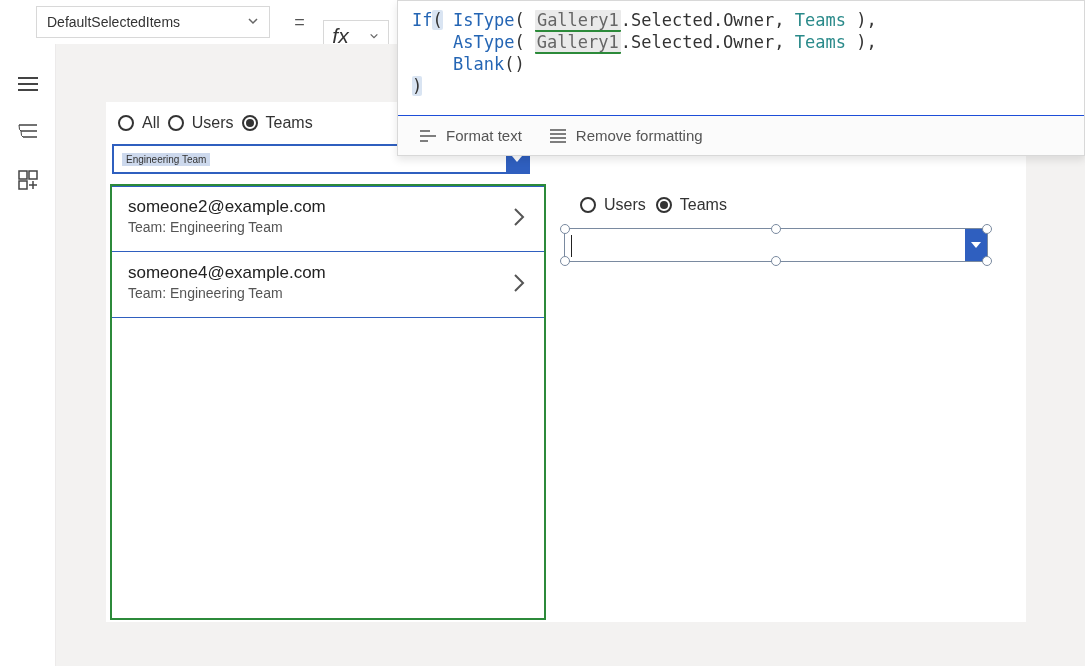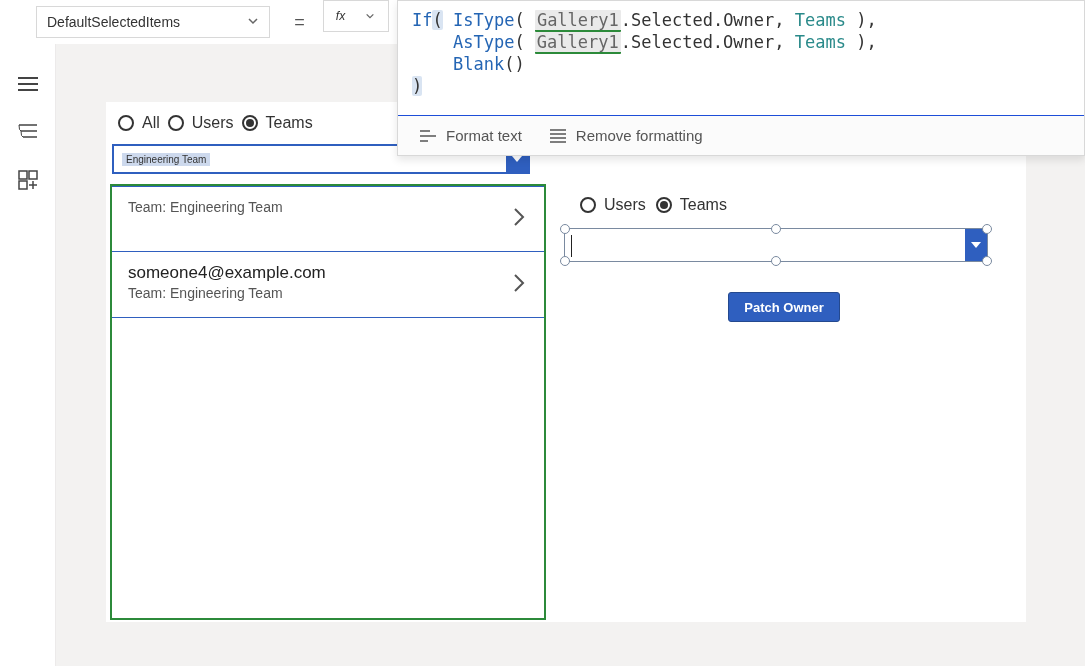--- a/index.html
+++ b/index.html
@@ -19,9 +19,9 @@
   .prop-select .chev { position: absolute; right: 10px; top: 50%; transform: translateY(-50%); }
   .equals { margin: 12px 18px 0 24px; font-style: italic; font-size: 18px; color: #555; }
   .fx-box {
-    margin-top: 0; height: 32px; width: 66px; border: 1px solid #d8d8d8;
+    margin-top: 20px; height: 32px; width: 66px; border: 1px solid #d8d8d8;
     display: flex; align-items: center; justify-content: center; gap: 20px;
-    font-style: italic; font-size: 12px; color: #333;
+    font-style: italic; font-size: 21px; color: #333;
   }
 
   

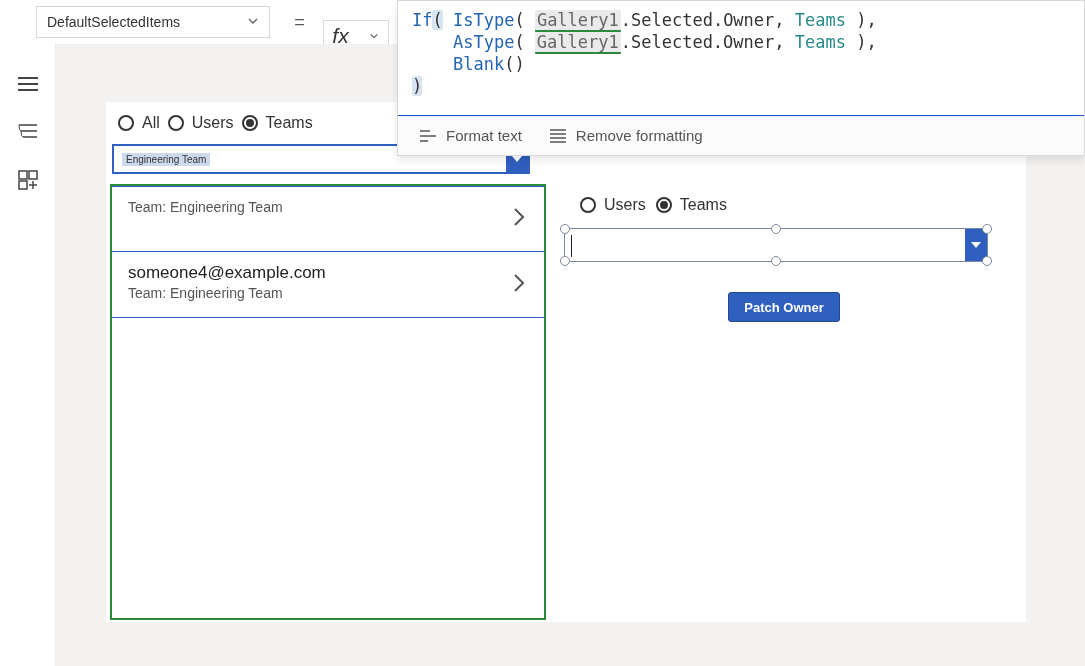--- a/index.html
+++ b/index.html
@@ -209,6 +209,7 @@
 
     <div class="gallery">
       <div class="g-item">
+        <div class="g-title">someone2@example.com</div>
         <div class="g-sub">Team: Engineering Team</div>
         <span class="g-chev">
           <svg width="14" height="22" viewBox="0 0 14 22">

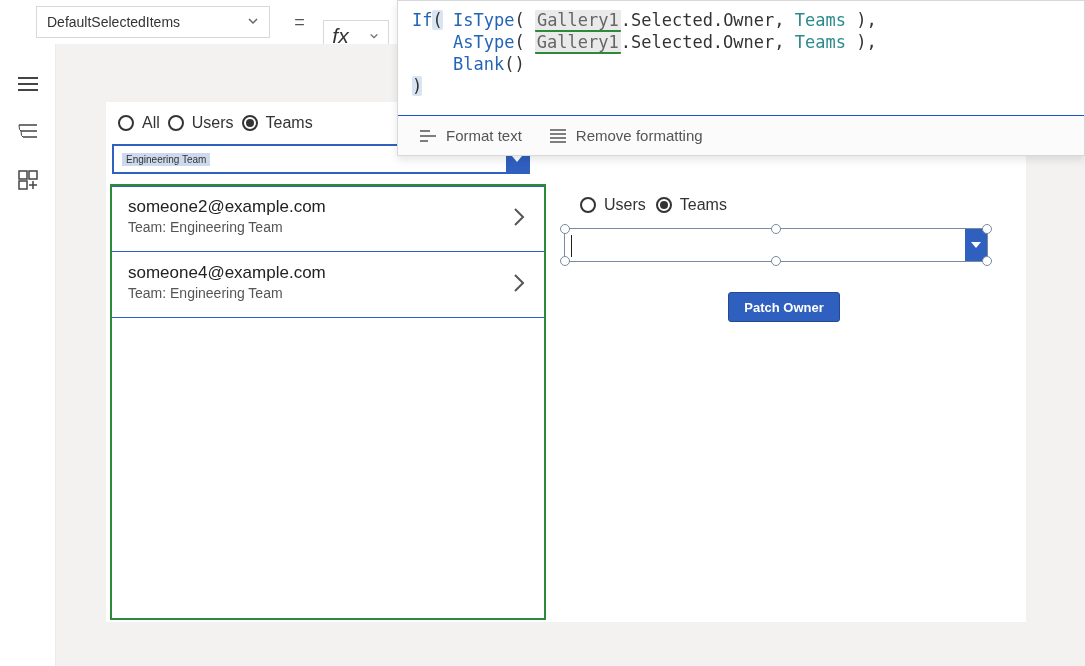--- a/index.html
+++ b/index.html
@@ -251,7 +251,6 @@
         <span class="handle h-bm"></span>
         <span class="handle h-br"></span>
       </div>
-      <button class="patch-btn">Patch Owner</button>
     </div>
 
   </div>

